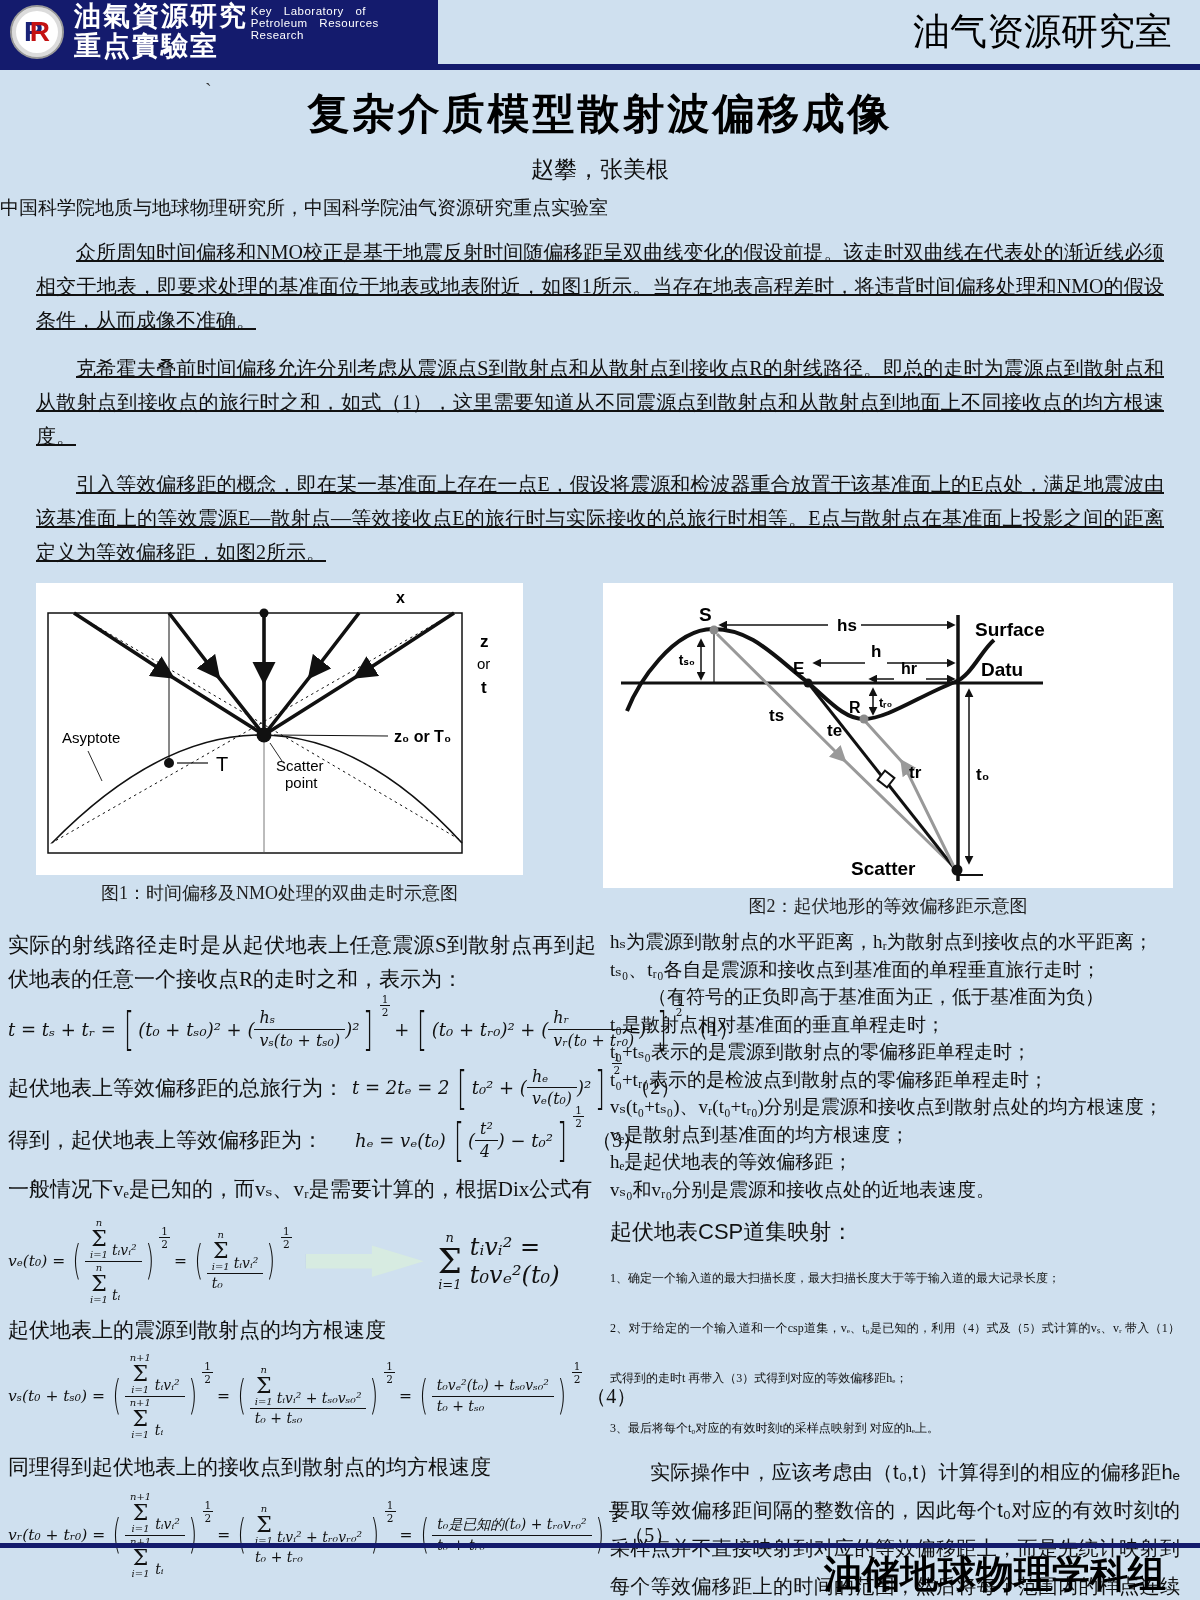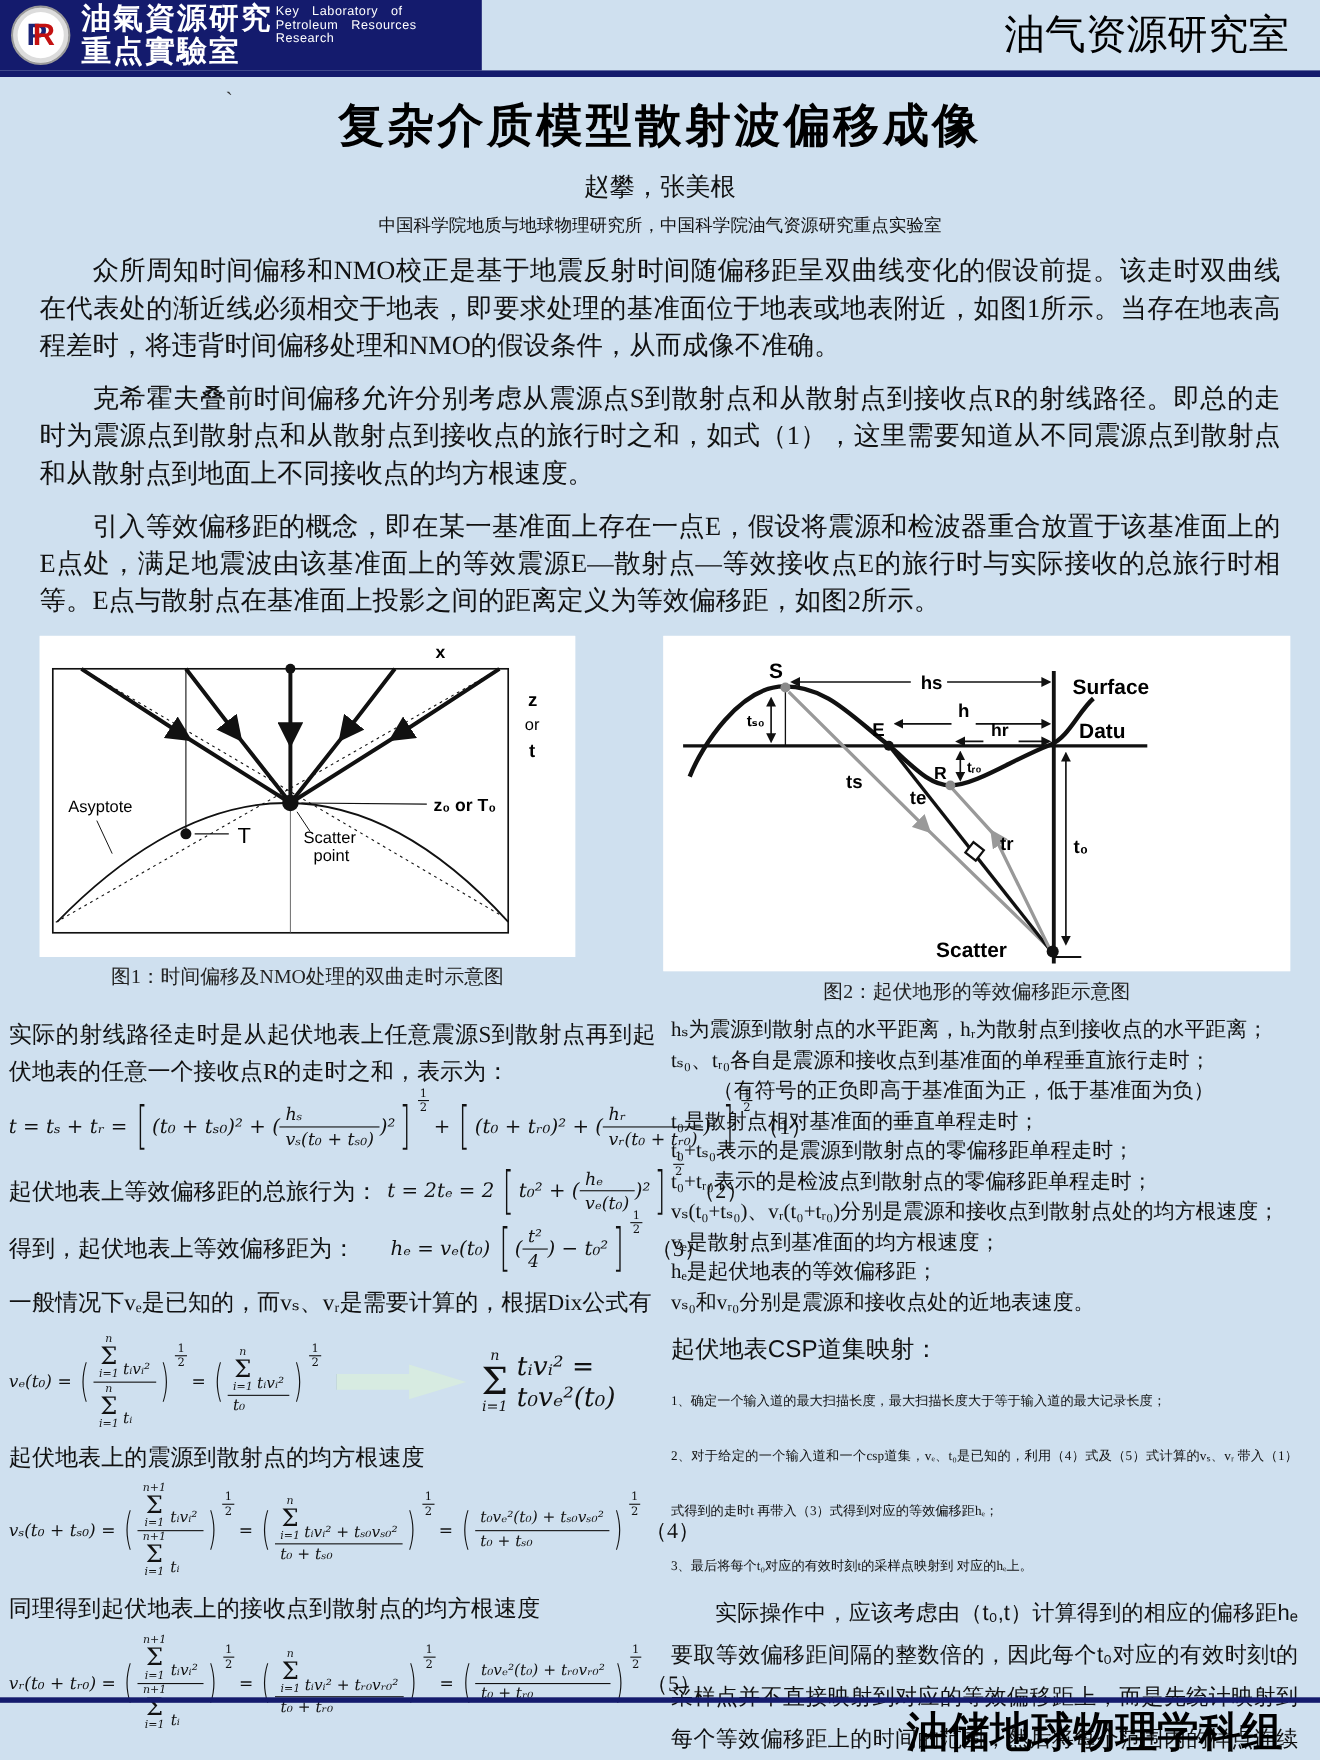--- a/index.html
+++ b/index.html
@@ -23,7 +23,7 @@
   .title{margin:16px 0 0;text-align:center;font-family:"Liberation Sans","DejaVu Sans",sans-serif;
          font-weight:bold;font-size:42px;letter-spacing:3px;color:#000;}
   .authors{margin-top:12px;text-align:center;font-size:23px;}
-  .affil{margin-top:10px;text-align:center;font-size:16px;}
+  .affil{margin-top:10px;font-size:19px;}
   
   .intro{margin:14px 36px 0;font-size:24px;line-height:34px;text-align:justify;}
   .intro p{margin:0 0 14px;text-indent:2em;}

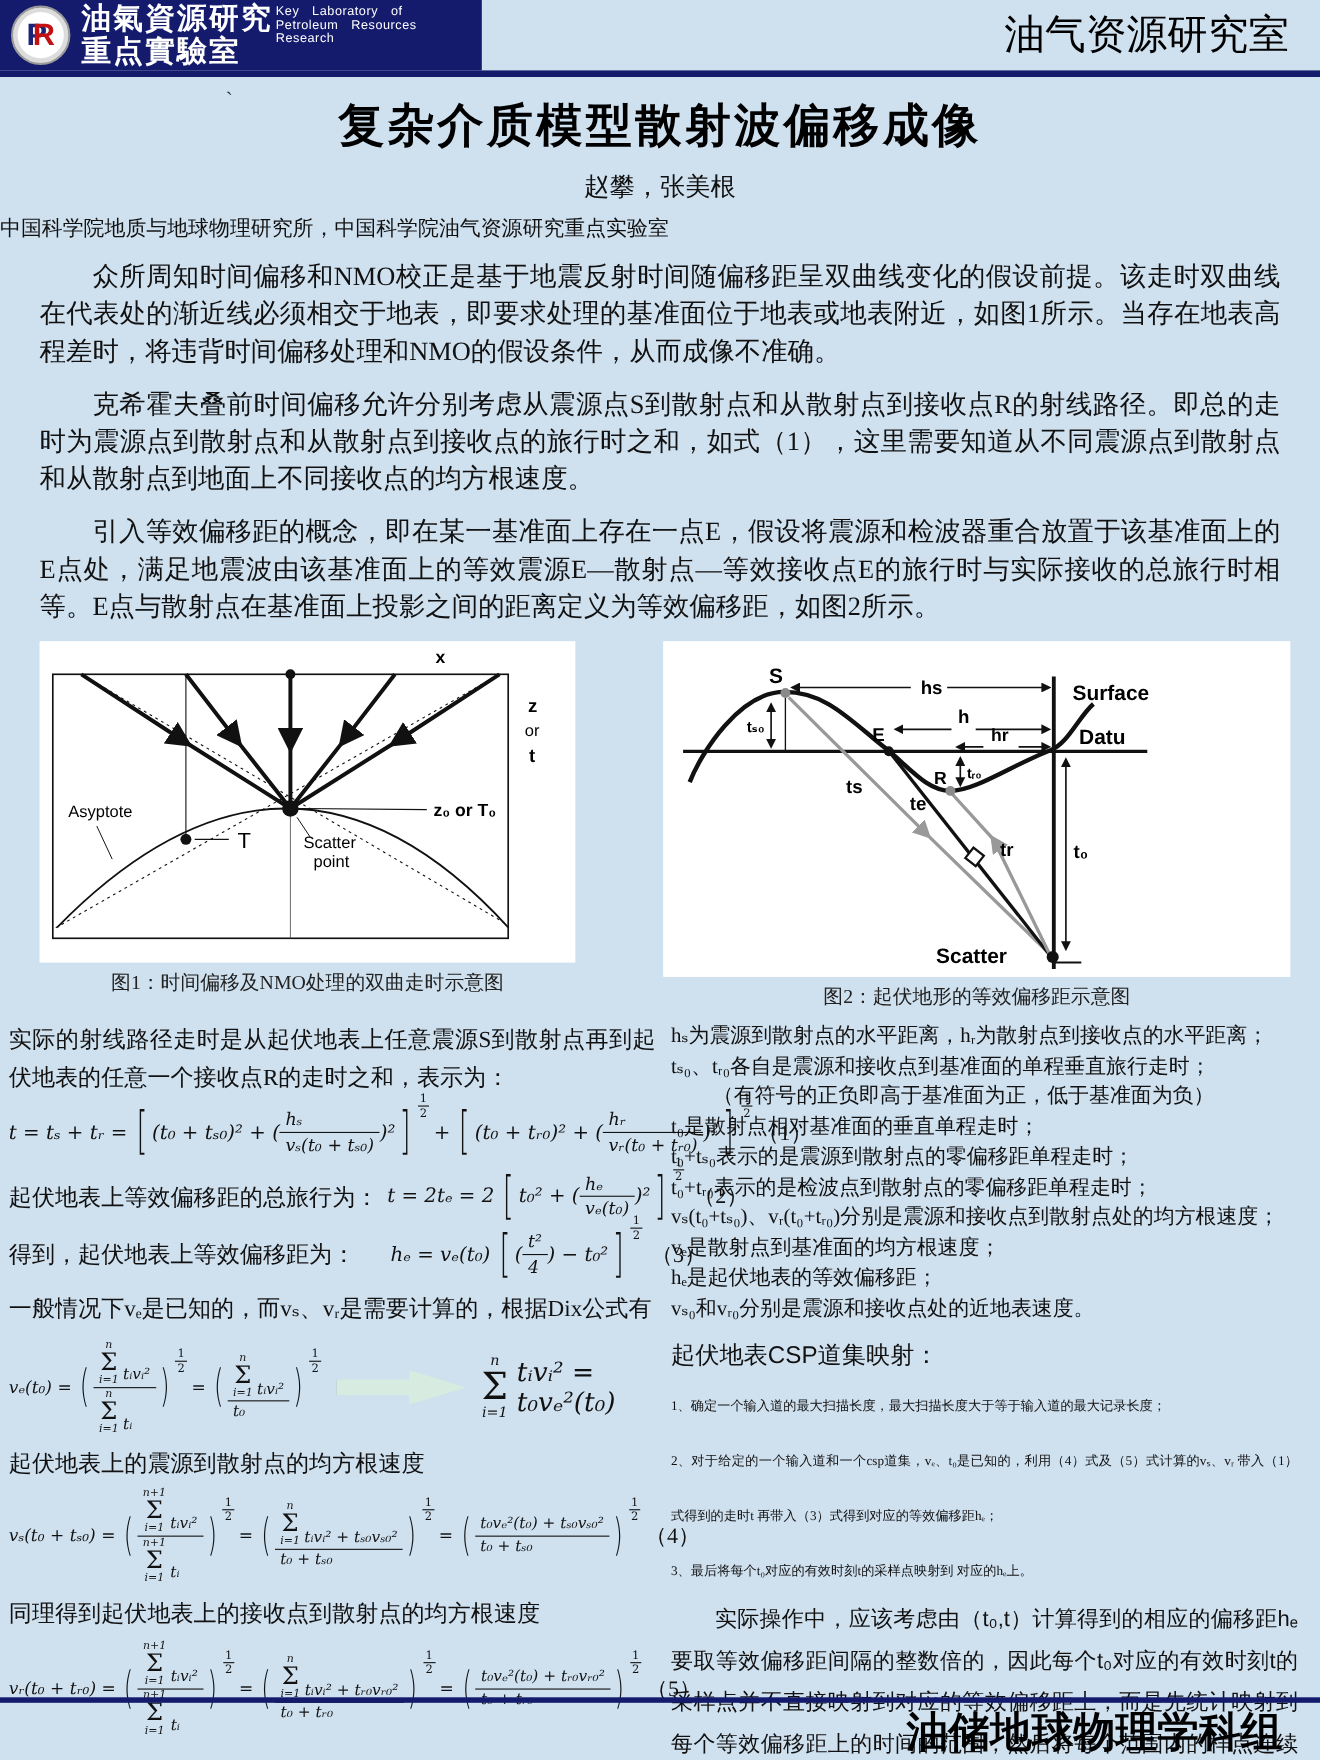--- a/index.html
+++ b/index.html
@@ -25,7 +25,7 @@
   .authors{margin-top:12px;text-align:center;font-size:23px;}
   .affil{margin-top:10px;font-size:19px;}
   
-  .intro{margin:14px 36px 0;font-size:24px;line-height:34px;text-align:justify;}
+  .intro{margin:14px 36px 0;font-size:20px;line-height:34px;text-align:justify;text-decoration:underline;}
   .intro p{margin:0 0 14px;text-indent:2em;}
   
   .figs{display:flex;margin:2px 0 0 36px;gap:80px;align-items:flex-start;}

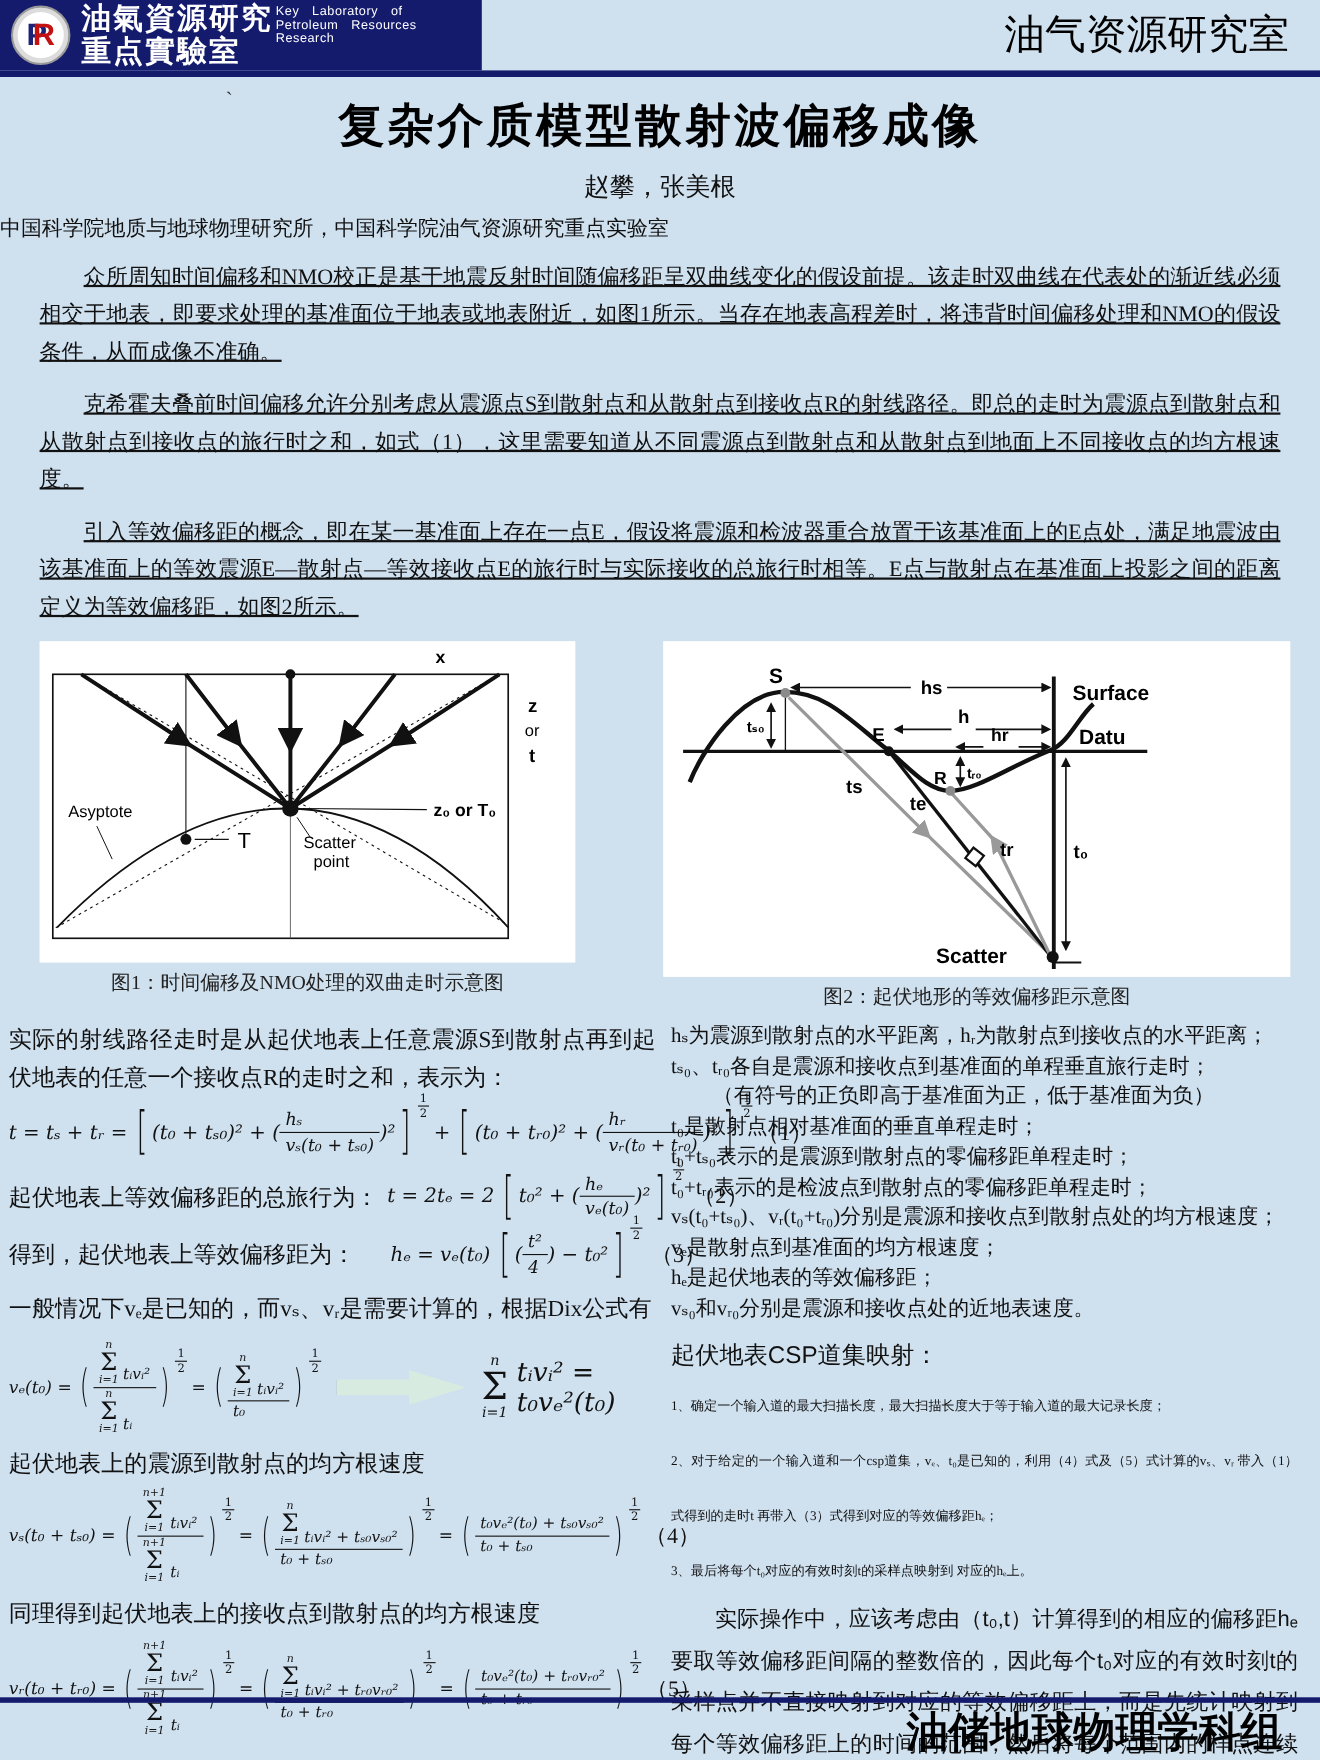--- a/index.html
+++ b/index.html
@@ -476,7 +476,7 @@
         <span>=</span>
         <span class="par">
             <span class="frac">
-              <span class="fnum">t₀vₑ²(t₀) + tᵣ₀vᵣ₀²</span>
+              <span class="fnum">t₀是已知的(t₀) + tᵣ₀vᵣ₀²</span>
               <span class="fden">t₀ + tᵣ₀</span>
             </span>
           </span>

